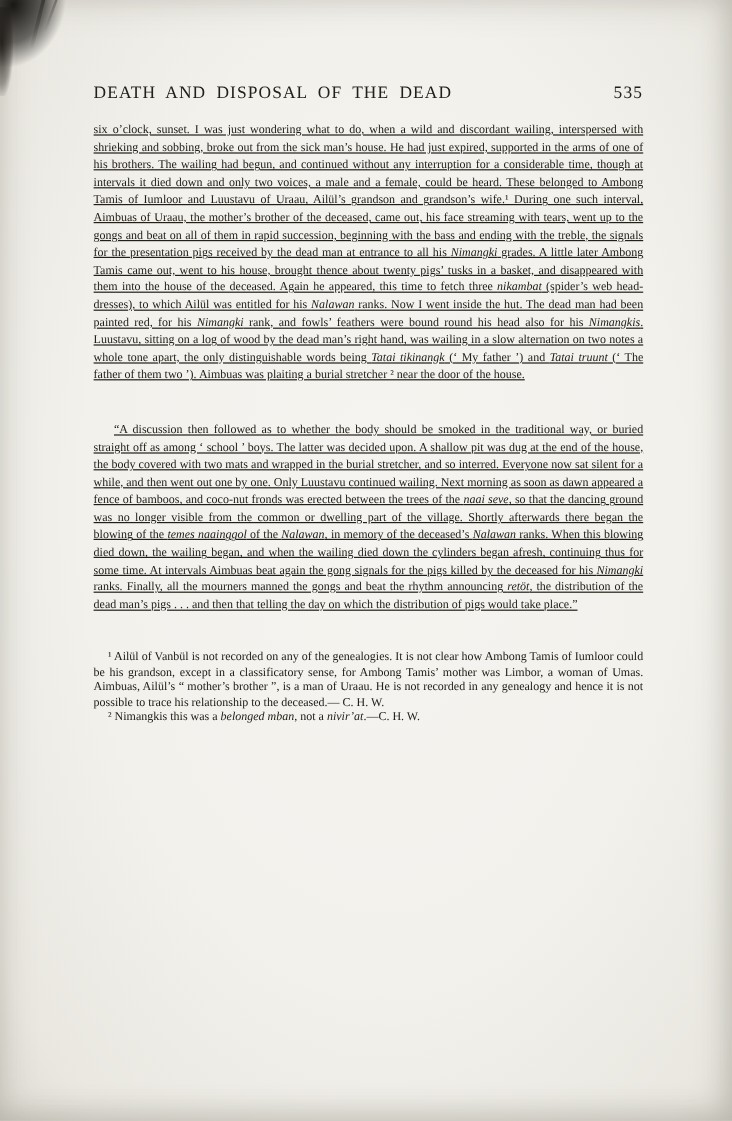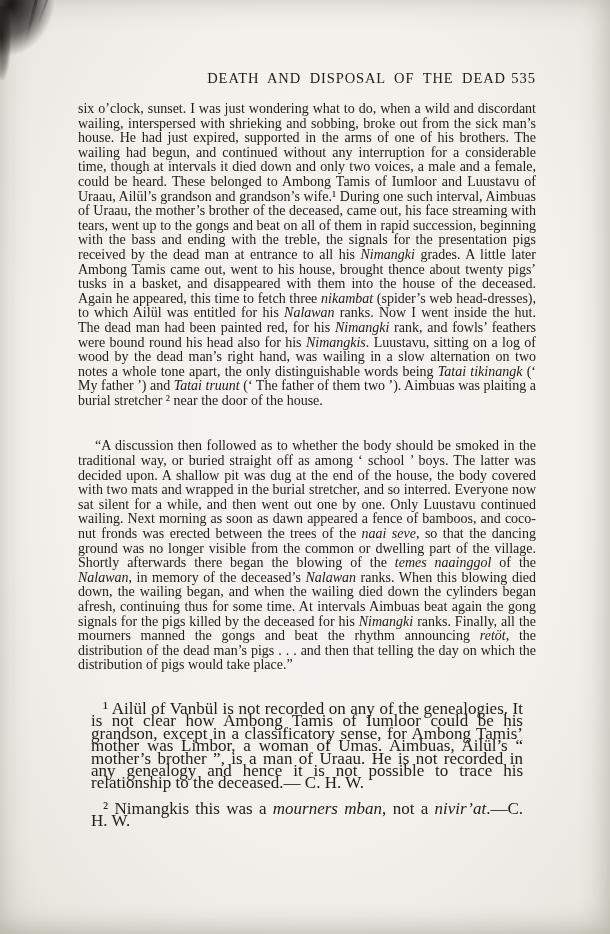--- a/index.html
+++ b/index.html
@@ -49,7 +49,7 @@
     word-spacing: 4px;
     white-space: nowrap;
   }
-  .title { display: block; text-align: right; padding-right: 30px; }
+  .title { display: block; text-align: left; padding-right: 30px; }
   .pagenum { position: absolute; right: 0; top: 0; letter-spacing: 1px; }
   p.body {
     margin: 0;

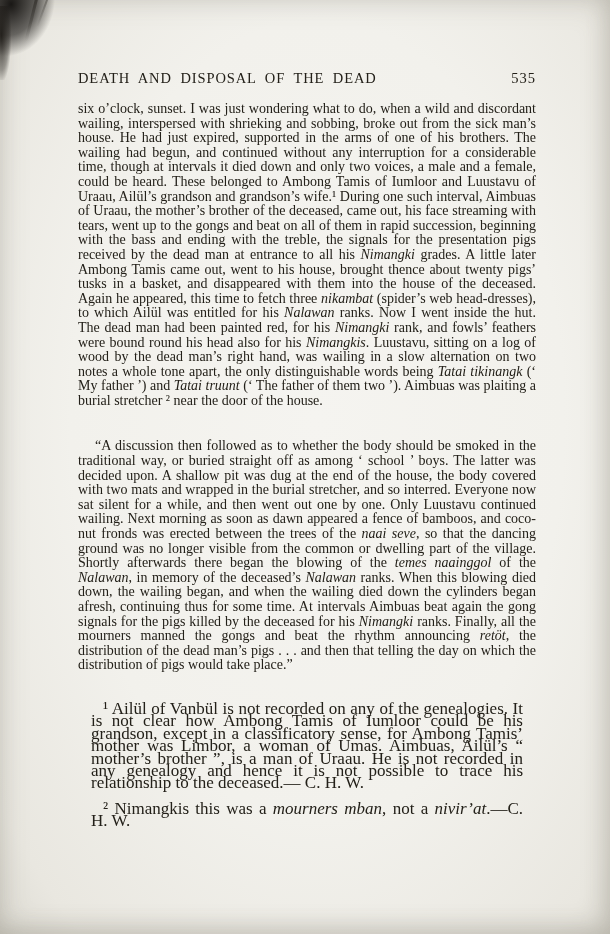--- a/index.html
+++ b/index.html
@@ -54,8 +54,9 @@
   p.body {
     margin: 0;
     text-align: justify;
-    font-size: 14px;
+    font-size: 10px;
     line-height: 14.6px;
+    text-decoration: underline;
   }
   p.indent { text-indent: 17px; margin-top: 31px; }
   .it { font-style: italic; }

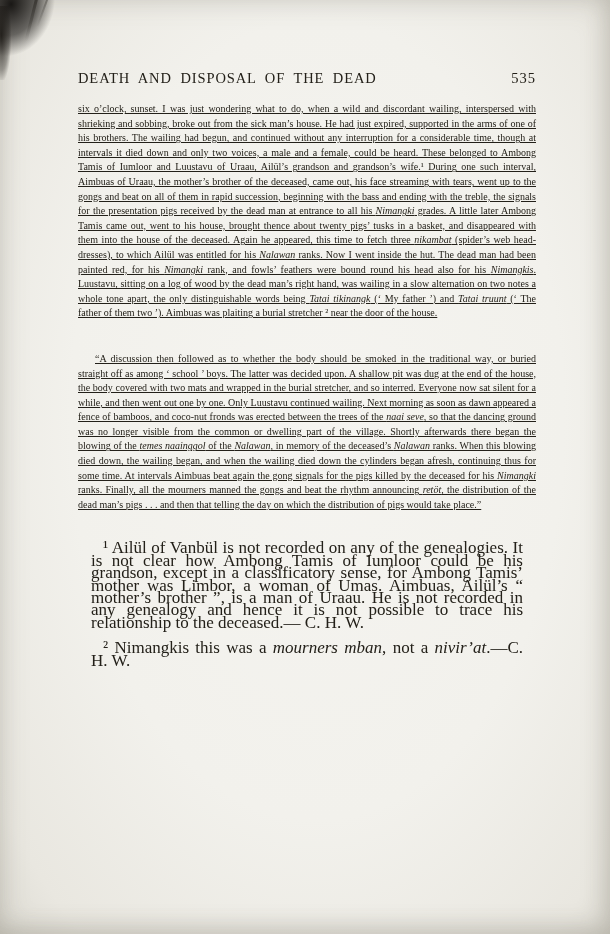--- a/index.html
+++ b/index.html
@@ -62,9 +62,9 @@
   .it { font-style: italic; }
   .footnotes { margin-top: 30px; }
   p.fn {
-    margin: 13px;
+    margin: 0;
     text-align: justify;
-    font-size: 17px;
+    font-size: 10px;
     line-height: 12.4px;
     text-indent: 12px;
   }

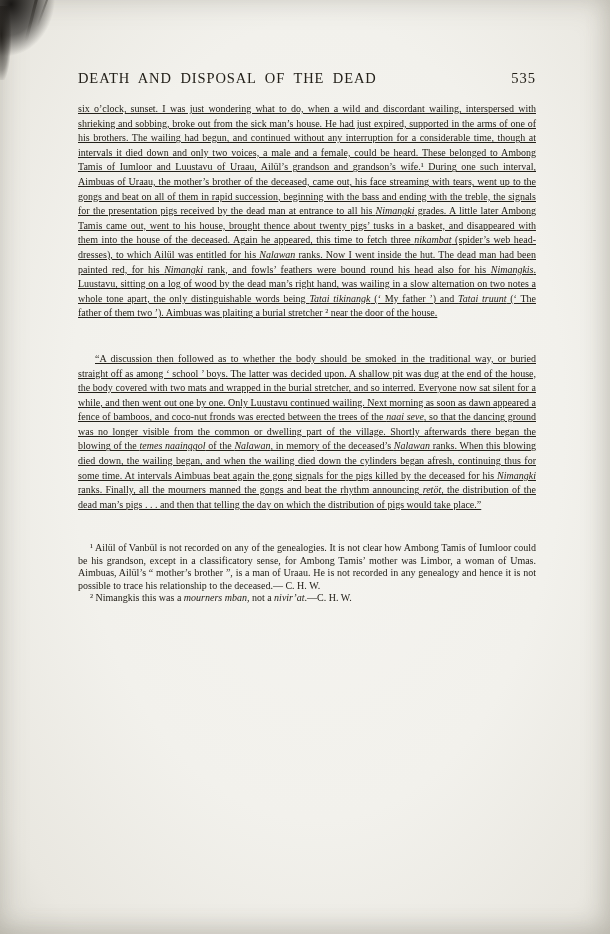--- a/index.html
+++ b/index.html
@@ -92,7 +92,7 @@
 
     <div class="footnotes">
       <p class="fn"><span>¹ Ailül of Vanbül is not recorded on any of the genealogies. It is not clear how Ambong Tamis of Iumloor could be his grandson, except in a classificatory sense, for Ambong Tamis’ mother was Limbor, a woman of Umas. Aimbuas, Ailül’s “ mother’s brother ”, is a man of Uraau. He is not recorded in any genealogy and hence it is not possible to trace his relationship to the deceased.— C. H. W.</span></p>
-      <p class="fn"><span>² Nimangkis this was a </span><span class="it">mourners mban</span><span>, not a </span><span class="it">nivir’at</span><span>.—C. H. W.</span></p>
+      <p class="fn"><span>² Nimangkis this was a </span><span class="it">belonged mban</span><span>, not a </span><span class="it">nivir’at</span><span>.—C. H. W.</span></p>
     </div>
 
   </div>

